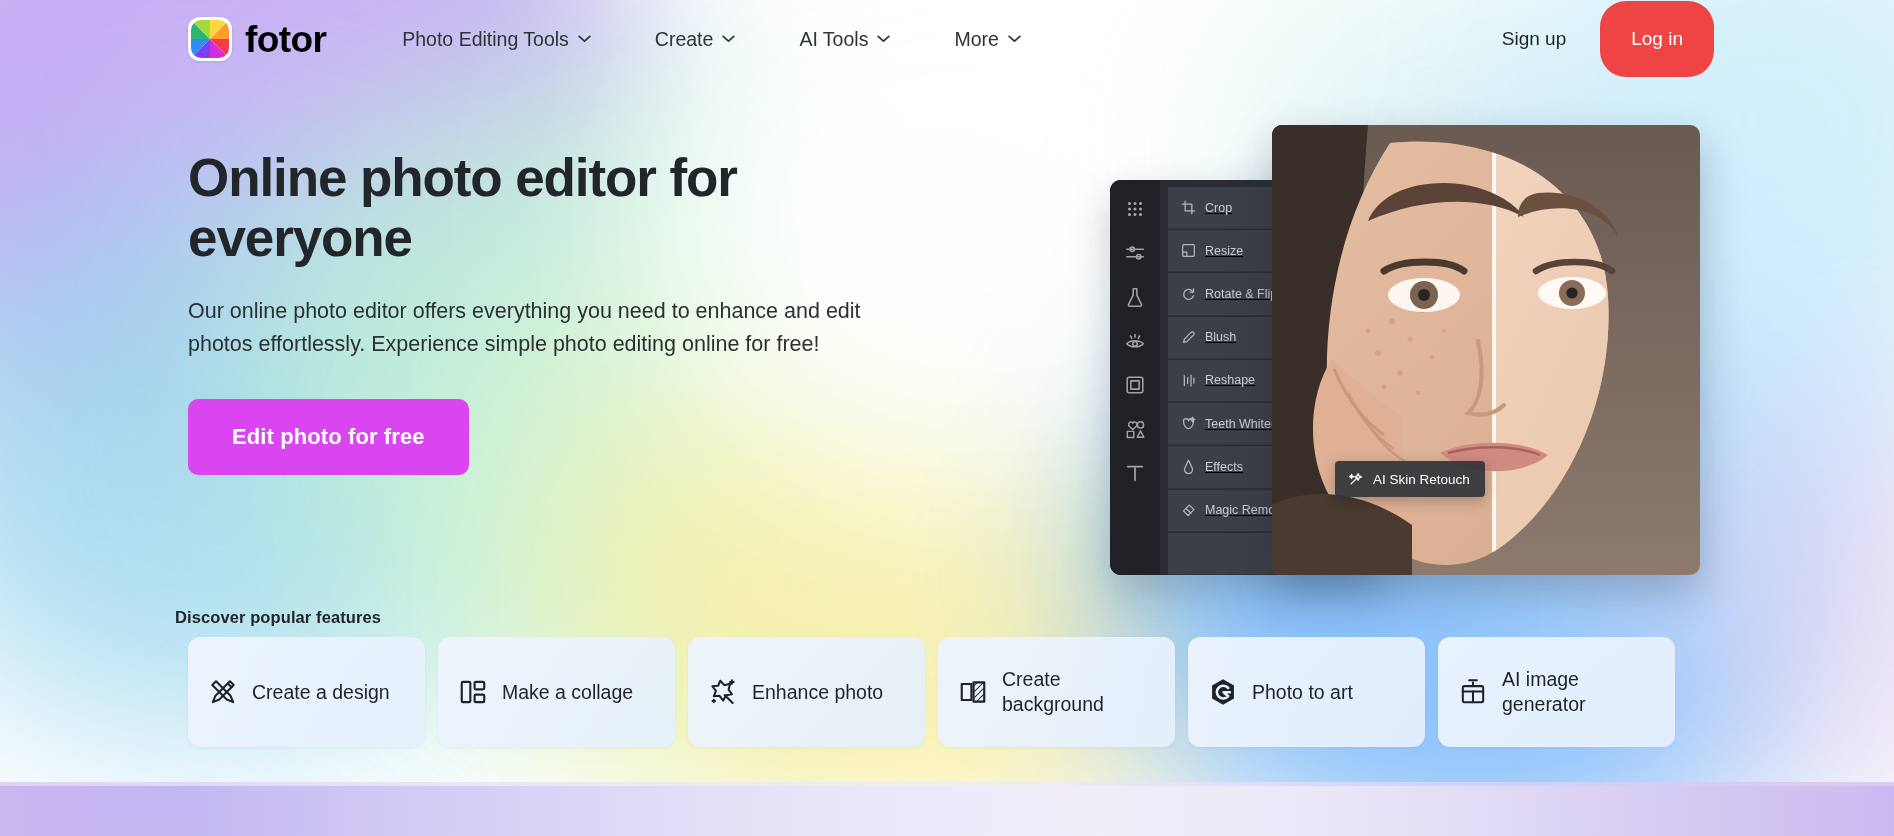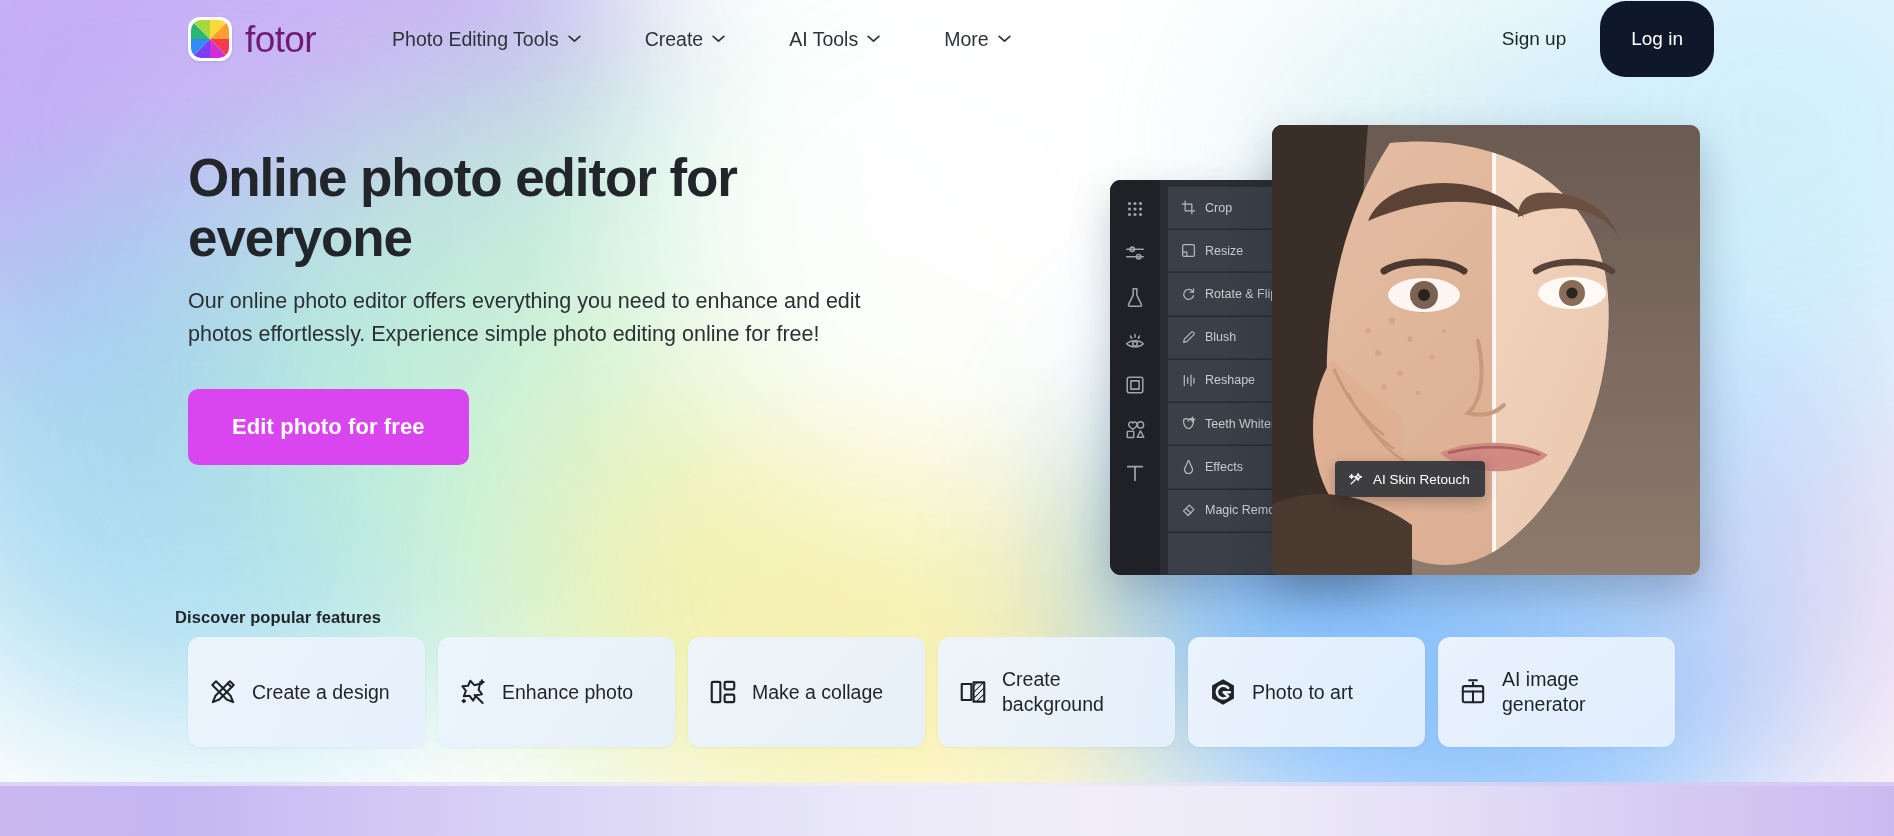--- a/index.html
+++ b/index.html
@@ -55,7 +55,7 @@
   }
   #logo-wheel svg { display:block; }
   #brand-name {
-    font-size:37px; font-weight:400; color:#701a75; letter-spacing:-0.6px;
+    font-size:37px; font-weight:700; color:#000000; letter-spacing:-0.6px;
     line-height:1;
   }
 

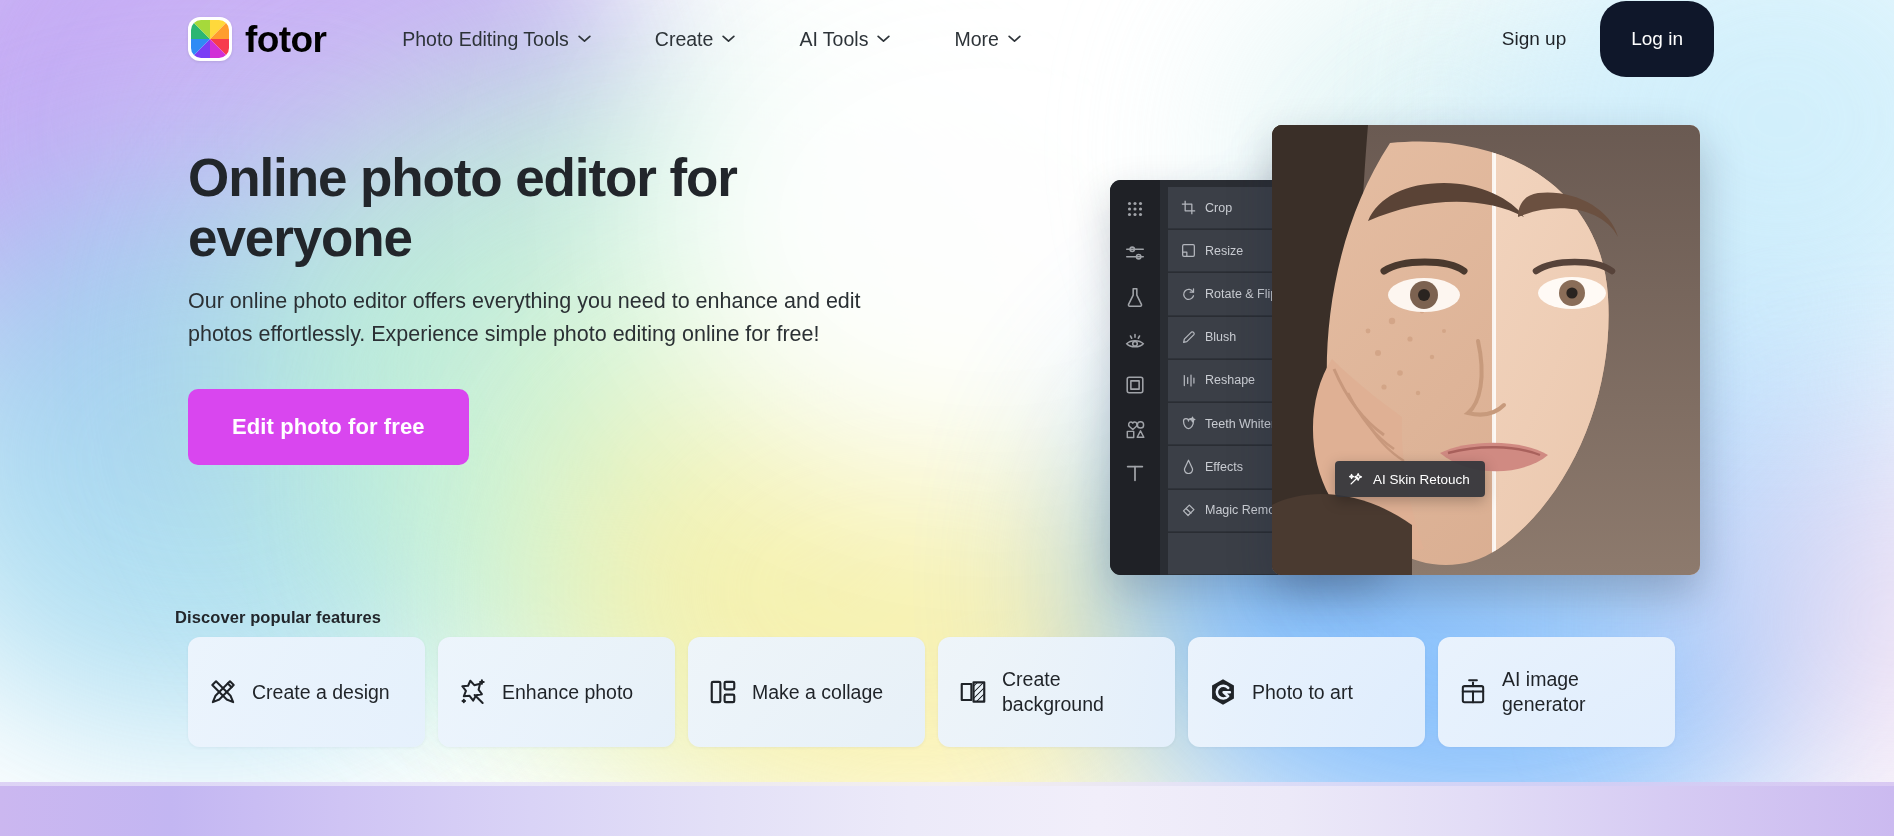--- a/index.html
+++ b/index.html
@@ -70,7 +70,7 @@
   #auth { margin-left:auto; margin-right:180px; display:flex; align-items:center; gap:34px; }
   #signup-link { font-size:19px; color:#1f2328; cursor:pointer; white-space:nowrap; }
   #login-btn {
-    background:#0f172a; color:#fff; font-size:19px;
+    background:#ef4444; color:#fff; font-size:19px;
     border:none; border-radius:26px; padding:27px 31px; cursor:pointer;
     white-space:nowrap; font-family:inherit;
   }

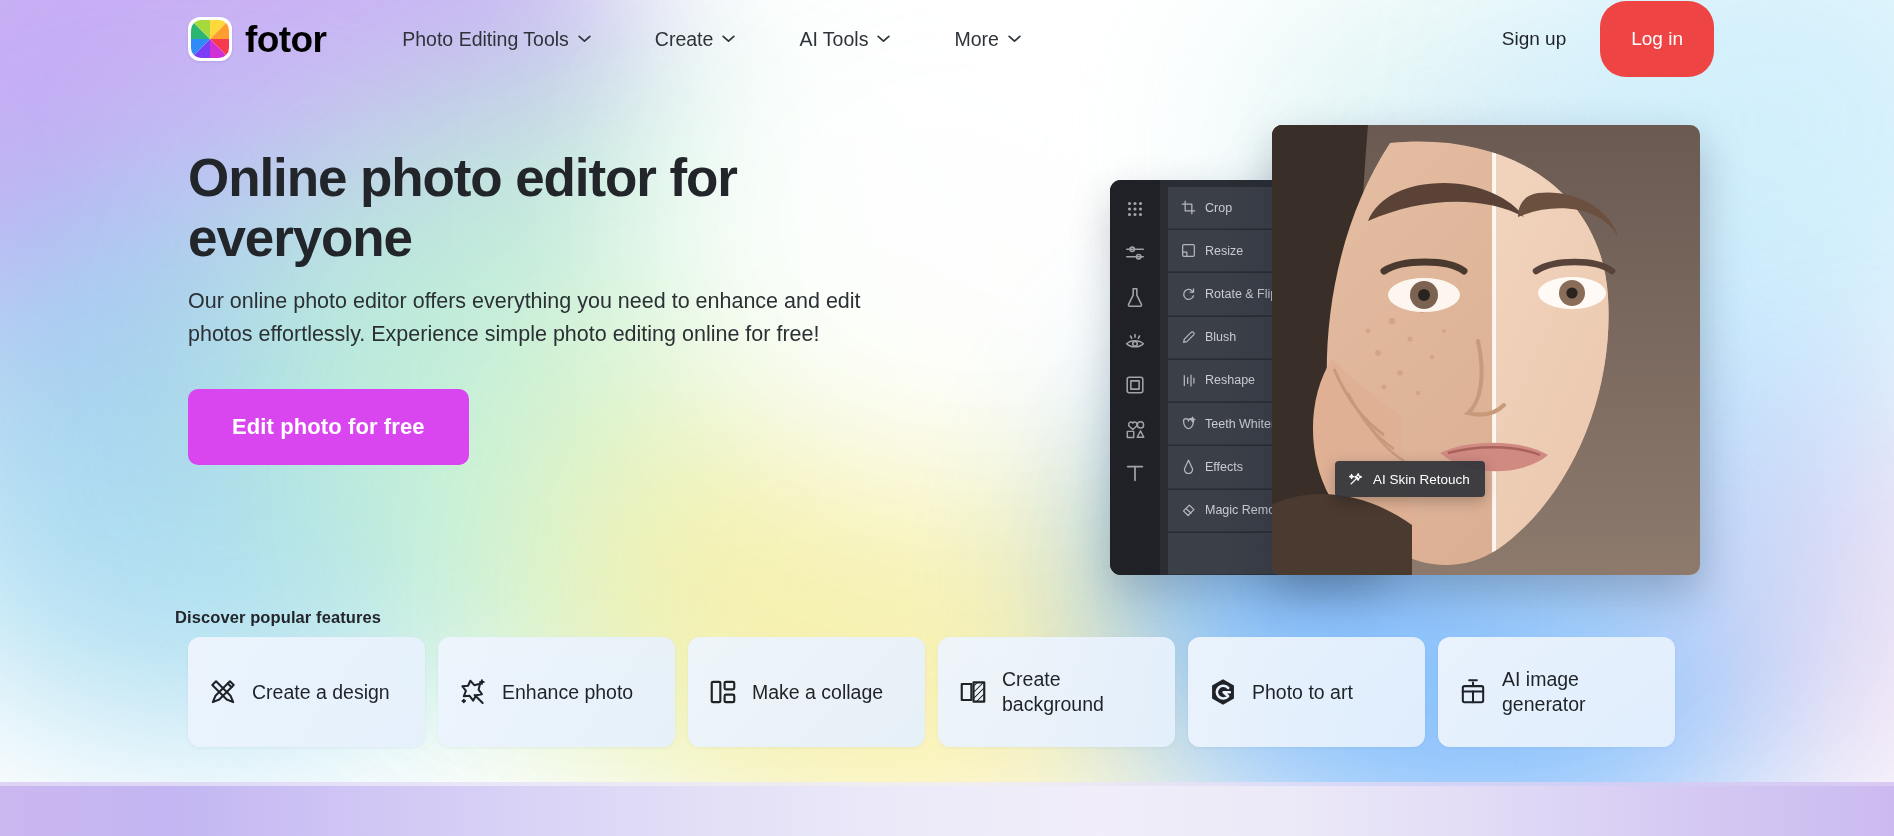--- a/index.html
+++ b/index.html
@@ -122,6 +122,7 @@
     background:#2a2d33; border-radius:11px 0 0 11px; overflow:hidden;
     box-shadow:0 16px 40px rgba(25,35,60,.22);
     display:flex;
+    text-decoration:underline;
   }
   #tool-rail {
     width:50px; background:#1f2126; display:flex; flex-direction:column;

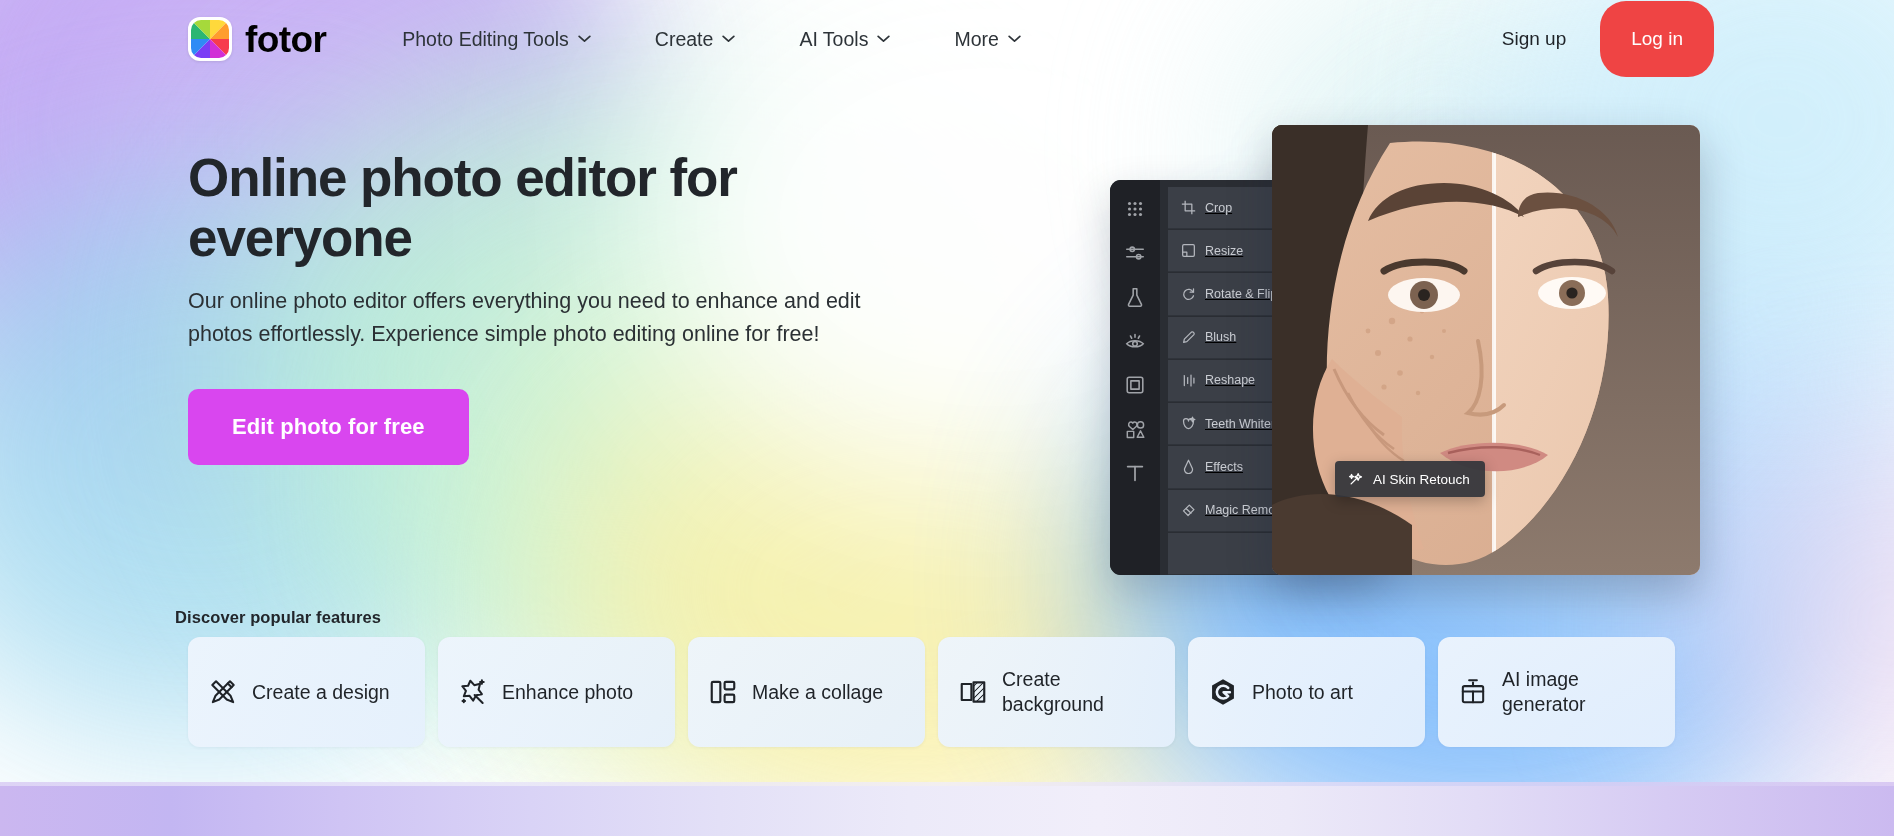--- a/index.html
+++ b/index.html
@@ -82,7 +82,7 @@
     letter-spacing:-1.1px; max-width:700px;
   }
   #hero-sub {
-    margin-top:16px; font-size:21.5px; line-height:1.55; color:#2b3034;
+    margin-top:26px; font-size:21.5px; line-height:1.55; color:#2b3034;
     max-width:700px; font-weight:400;
   }
   #cta-btn {

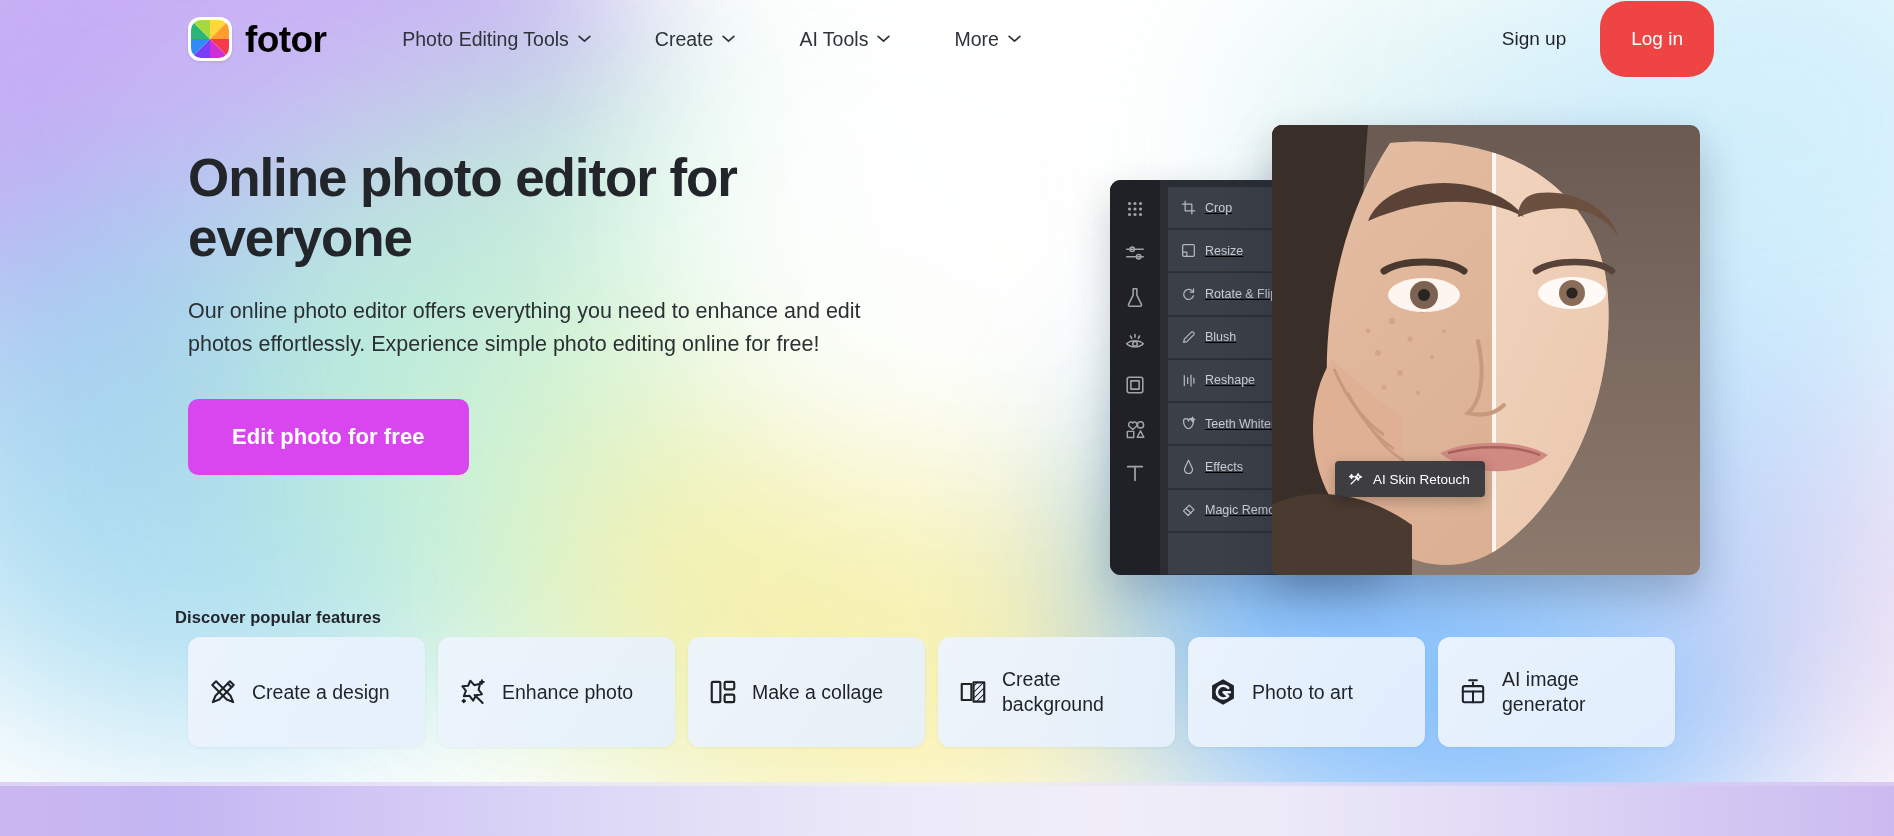--- a/index.html
+++ b/index.html
@@ -253,6 +253,17 @@
 
   <div class="feature-card">
     <svg class="fi" viewBox="0 0 28 28">
+      <g fill="none" stroke="#1f2328" stroke-width="2" stroke-linejoin="round">
+        <rect x="3.5" y="4.5" width="8" height="19" rx="1.2"></rect>
+        <rect x="15.5" y="4.5" width="9" height="7" rx="1.2"></rect>
+        <rect x="15.5" y="16.5" width="9" height="7" rx="1.2"></rect>
+      </g>
+    </svg>
+    <span class="fl">Make a collage</span>
+  </div>
+
+  <div class="feature-card">
+    <svg class="fi" viewBox="0 0 28 28">
       <g fill="none" stroke="#1f2328" stroke-width="1.9" stroke-linecap="round" stroke-linejoin="round">
         <path d="M11.5 3.5 L15.2 7.6 L20.6 6.4 L19.2 11.8 L22.3 16 L16.9 17.1 L14.2 22 L10.8 17.6 L5.4 18 L7.4 12.9 L4 8.6 L9.4 8.2 Z"></path>
         <path d="M15.5 16.8 L23 24.3"></path>
@@ -261,17 +272,6 @@
       </g>
     </svg>
     <span class="fl">Enhance photo</span>
-  </div>
-
-  <div class="feature-card">
-    <svg class="fi" viewBox="0 0 28 28">
-      <g fill="none" stroke="#1f2328" stroke-width="2" stroke-linejoin="round">
-        <rect x="3.5" y="4.5" width="8" height="19" rx="1.2"></rect>
-        <rect x="15.5" y="4.5" width="9" height="7" rx="1.2"></rect>
-        <rect x="15.5" y="16.5" width="9" height="7" rx="1.2"></rect>
-      </g>
-    </svg>
-    <span class="fl">Make a collage</span>
   </div>
 
   <div class="feature-card">

